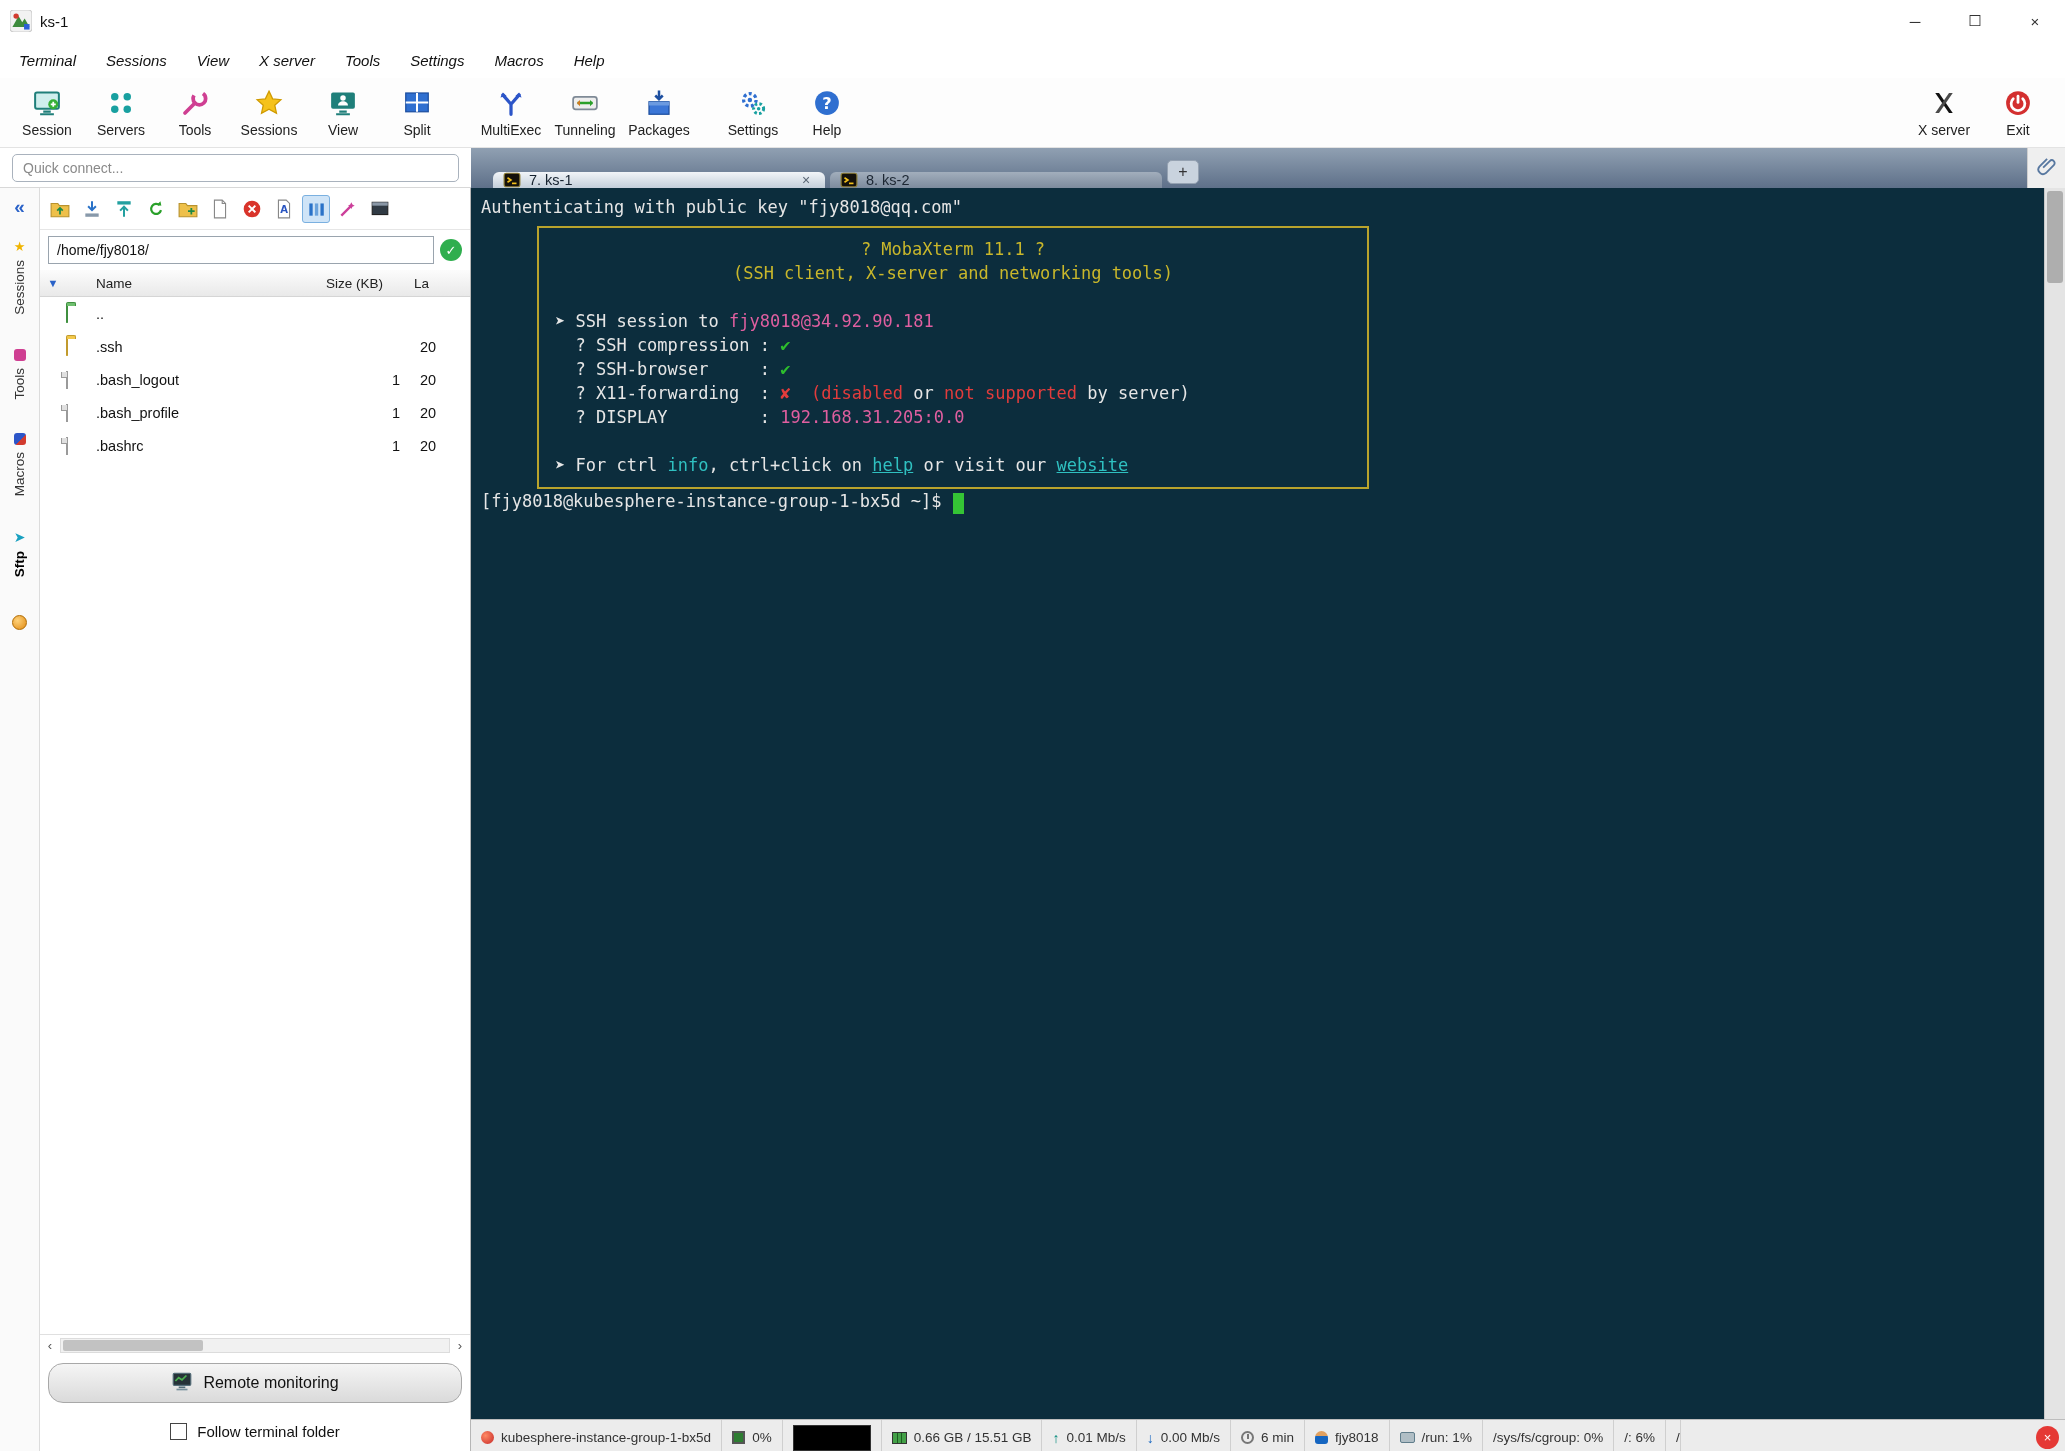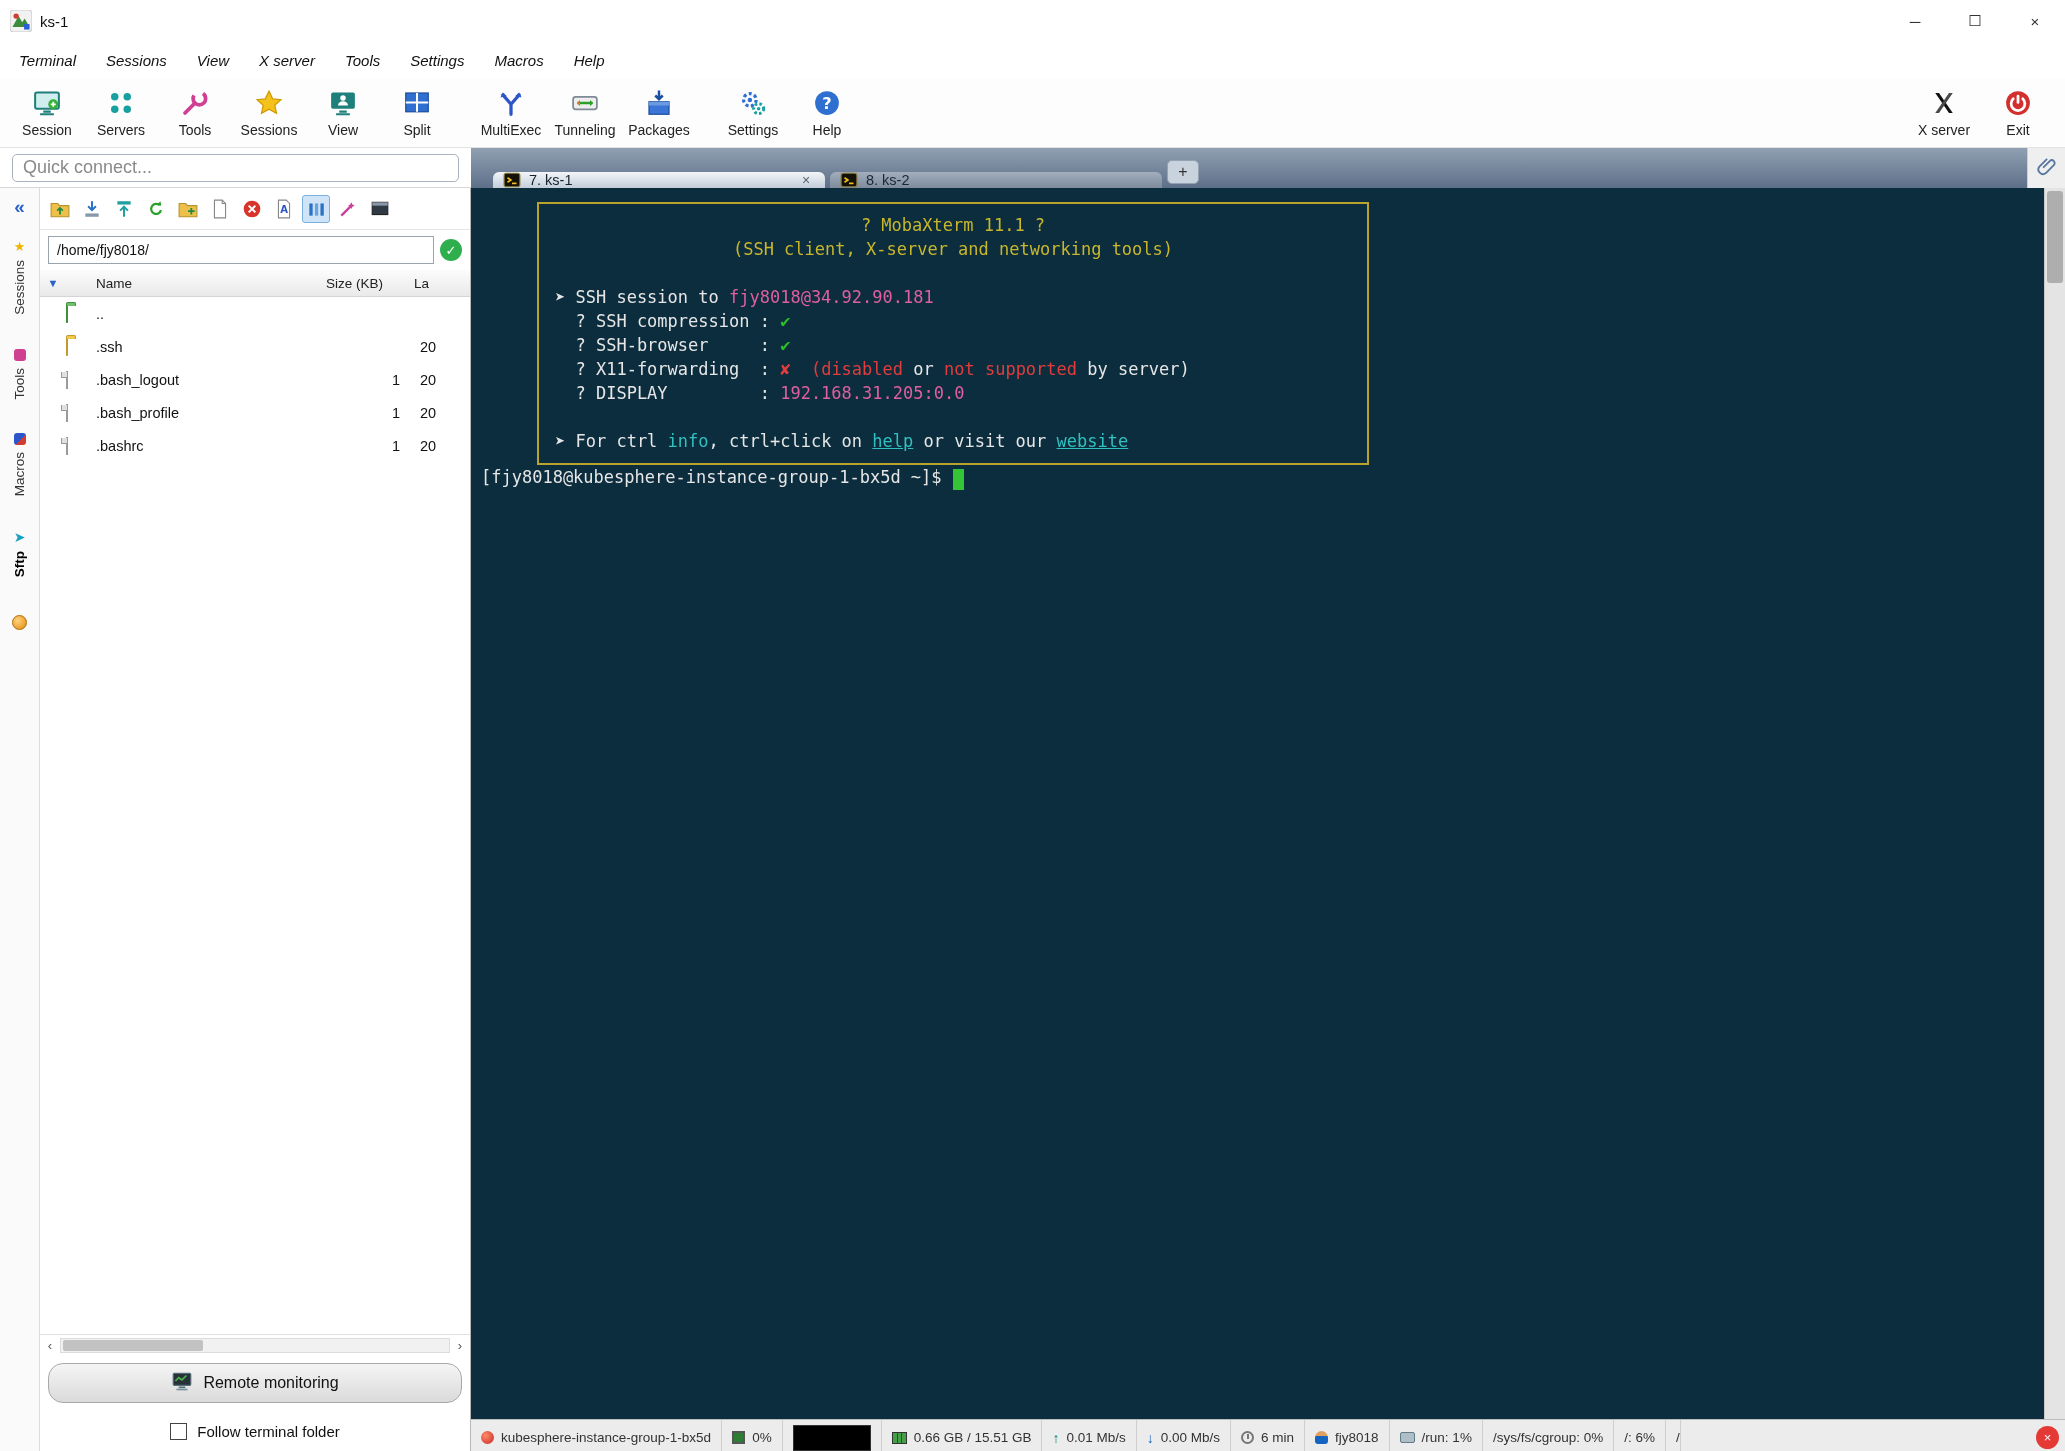--- a/index.html
+++ b/index.html
@@ -28,7 +28,7 @@
   
   .band { height:40px; display:flex; }
   .qc-area { width:471px; background:#fff; display:flex; align-items:center; padding:0 12px; border-bottom:1px solid #d8d8d8; }
-  .qc-input { width:100%; height:28px; border:1px solid #a9b2bd; border-radius:5px; padding:0 10px; font-size:18px; color:#555; font-family:"Liberation Sans",sans-serif; }
+  .qc-input { width:100%; height:28px; border:1px solid #a9b2bd; border-radius:5px; padding:0 10px; font-size:14px; color:#555; font-family:"Liberation Sans",sans-serif; }
   .qc-input::placeholder { color:#8a8a8a; }
   .tabbar { flex:1; background:linear-gradient(#90a0b2,#5e7089); display:flex; align-items:flex-end; padding-left:22px; position:relative; }
   .tab { width:332px; height:16px; display:flex; align-items:center; gap:8px; padding:0 10px; border-radius:6px 6px 0 0; margin-right:5px; cursor:pointer; }

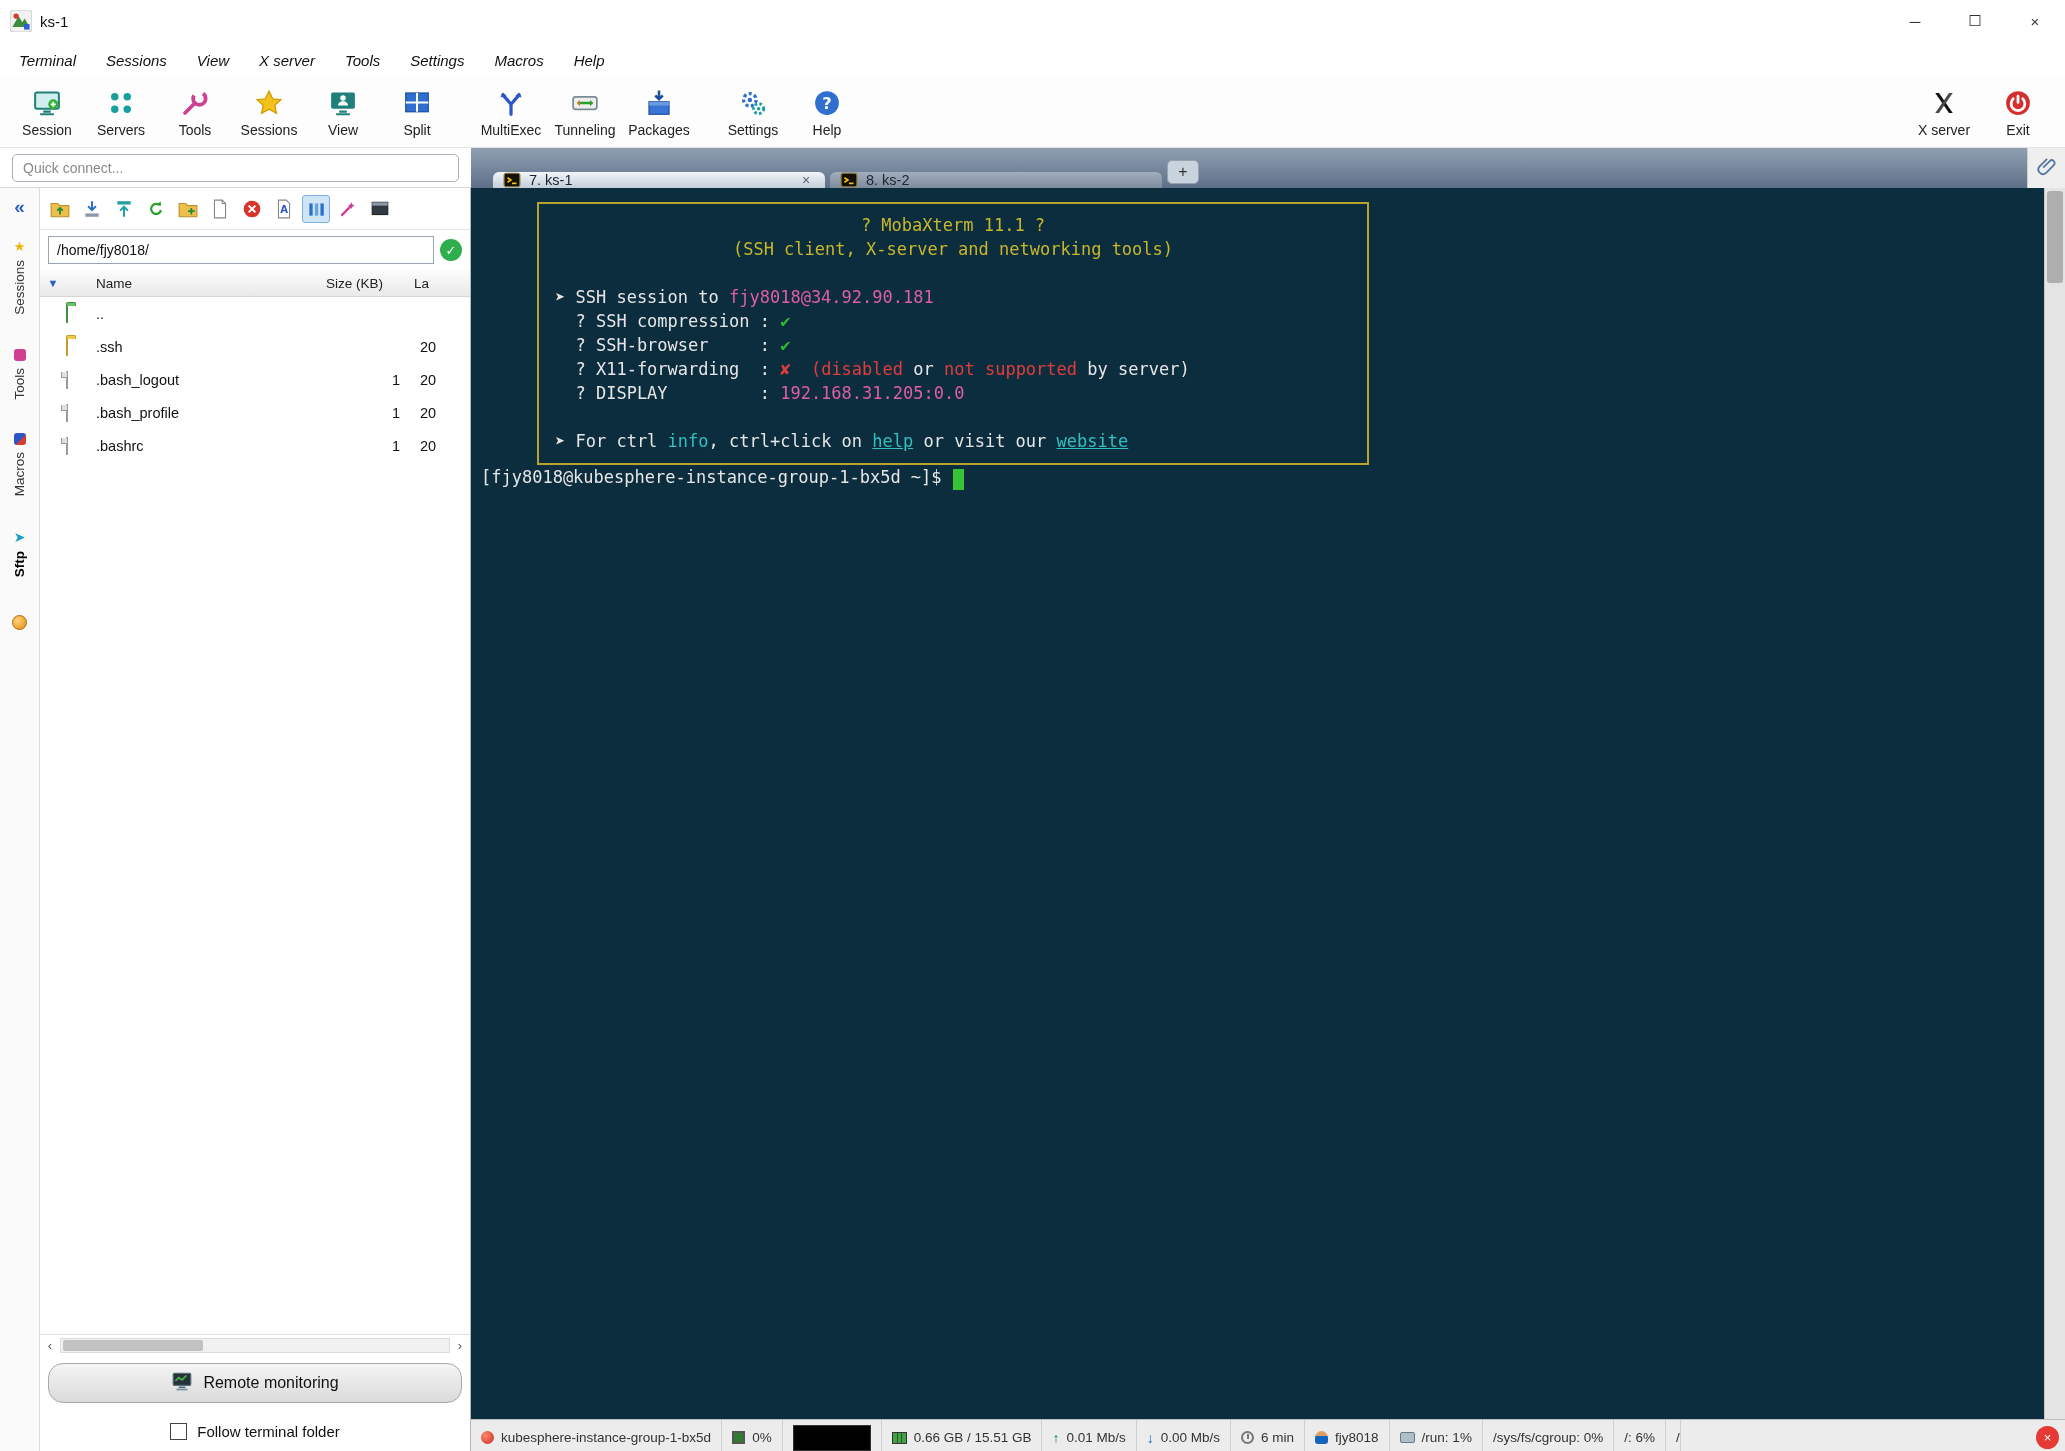--- a/index.html
+++ b/index.html
@@ -498,6 +498,7 @@
 
   <div class="right-col">
     <div class="terminal">
+      <div class="tline"><span class="c-w">Authenticating with public key "fjy8018@qq.com"</span></div>
 
       <div class="banner">
         <div class="tline center"><span class="c-y">? MobaXterm 11.1 ?</span></div>

